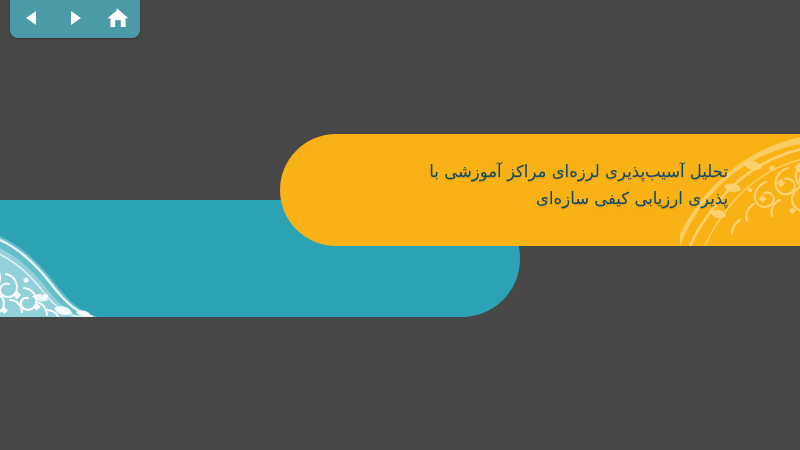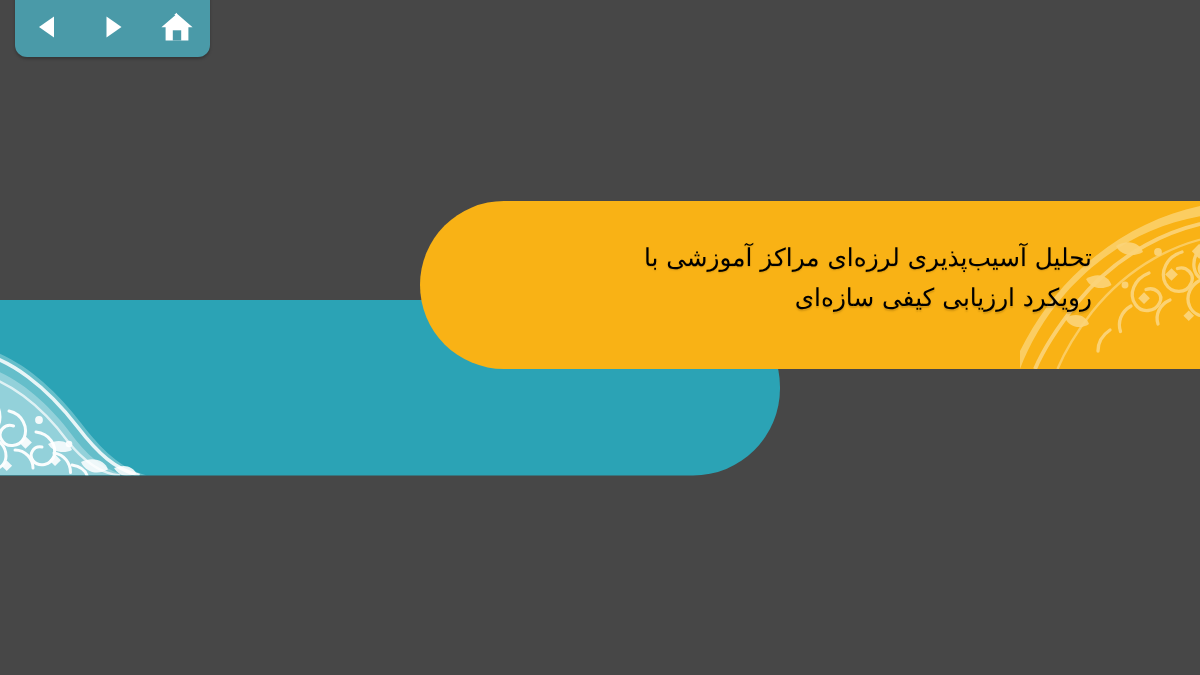--- a/index.html
+++ b/index.html
@@ -72,7 +72,7 @@
     left: 40px;
     top: 24px;
     text-align: right;
-    color: #000000;
+    color: #0c4a6e;
     font-size: 16.5px;
     line-height: 1.65;
     font-weight: normal;

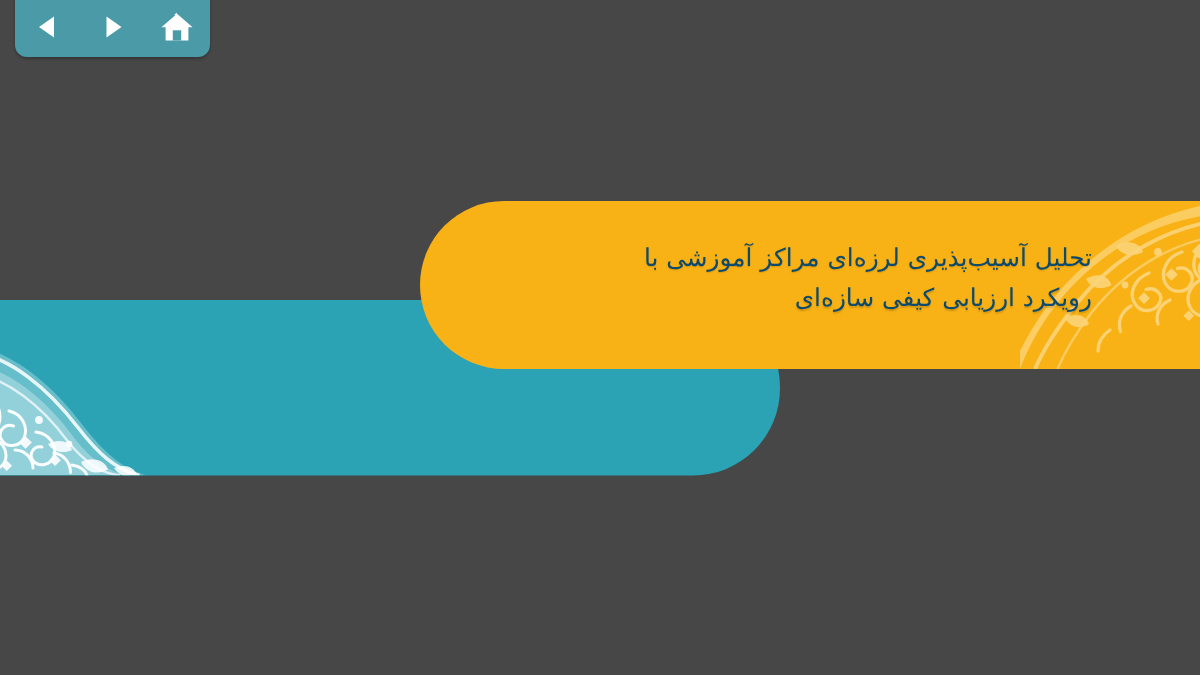--- a/index.html
+++ b/index.html
@@ -220,7 +220,7 @@
 
     <div id="title-text">
       <span class="tline">تحلیل آسیب‌پذیری لرزه‌ای مراکز آموزشی با</span>
-      <span class="tline">رویکرد ارزیابی کیفی سازه‌ای</span>
+      <span class="tline">پذیری ارزیابی کیفی سازه‌ای</span>
     </div>
 
   </div>

